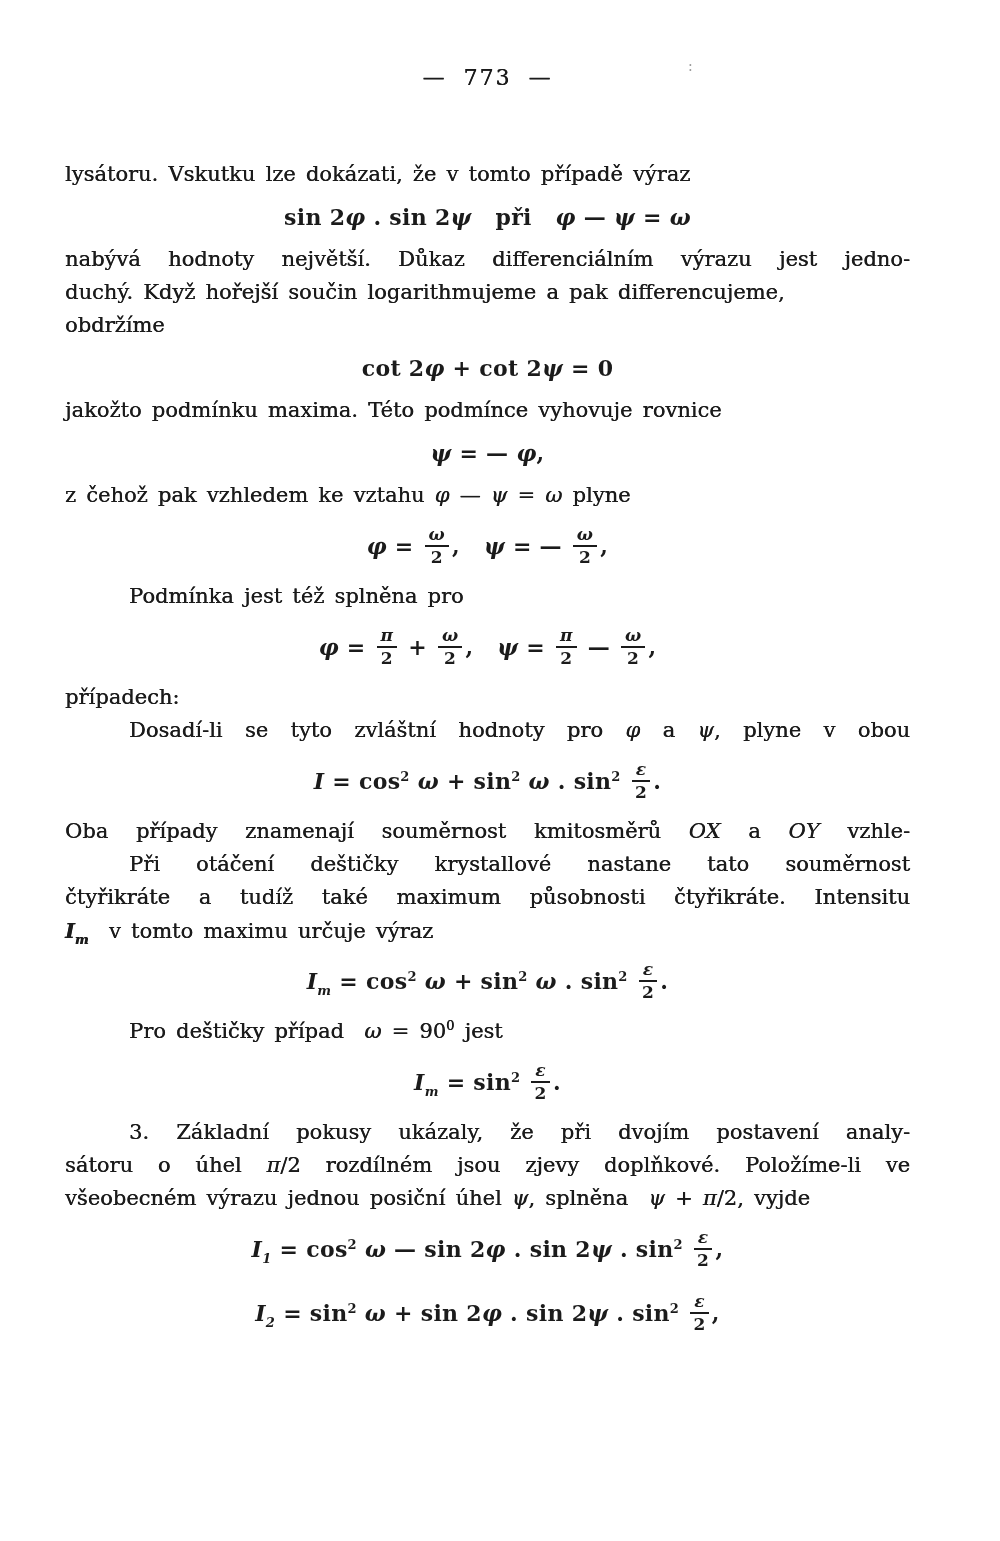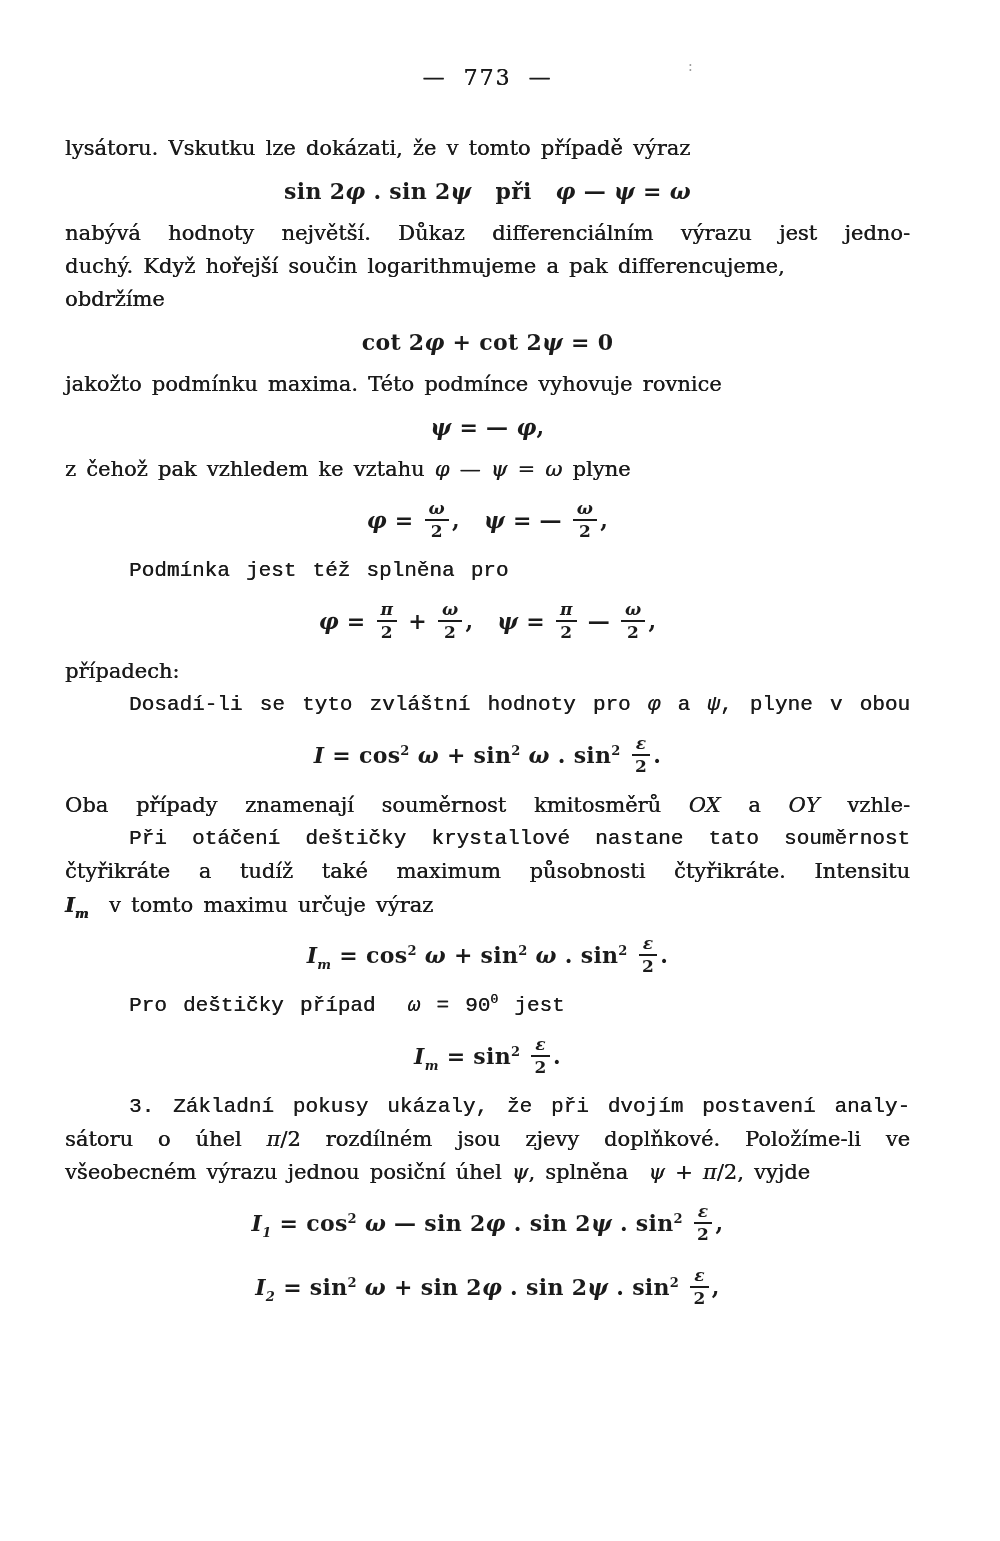--- a/index.html
+++ b/index.html
@@ -19,7 +19,7 @@
     text-align:center;
     font-size:22px;line-height:28px;
     letter-spacing:2px;word-spacing:8px;
-    margin-bottom:40px;
+    margin-bottom:66px;
     text-shadow:0.35px 0 currentColor;
   }
   .artifact{

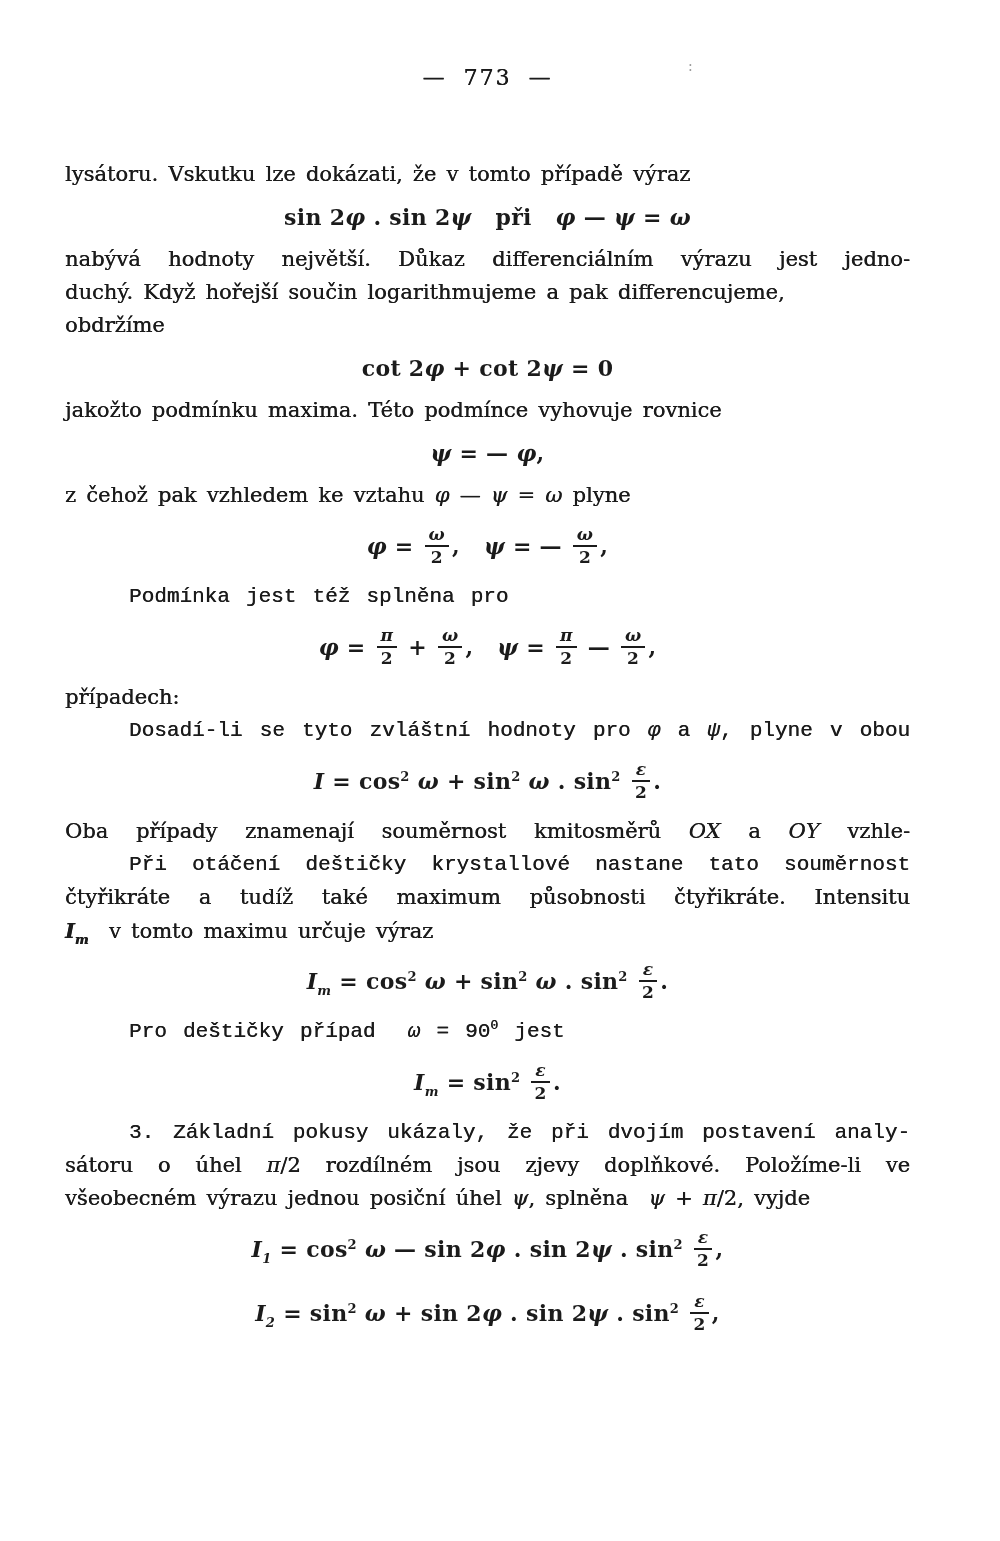--- a/index.html
+++ b/index.html
@@ -31,7 +31,7 @@
     word-spacing:3.5px;white-space:pre-wrap;
     text-shadow:0.35px 0 currentColor;
   }
-  .line.indent{padding-left:64px;font-family:Liberation Mono, monospace;}
+  .line.indent{padding-left:64px;}
   .line.just{text-align:justify;text-align-last:justify;}
   .eq{
     text-align:center;font-weight:bold;

